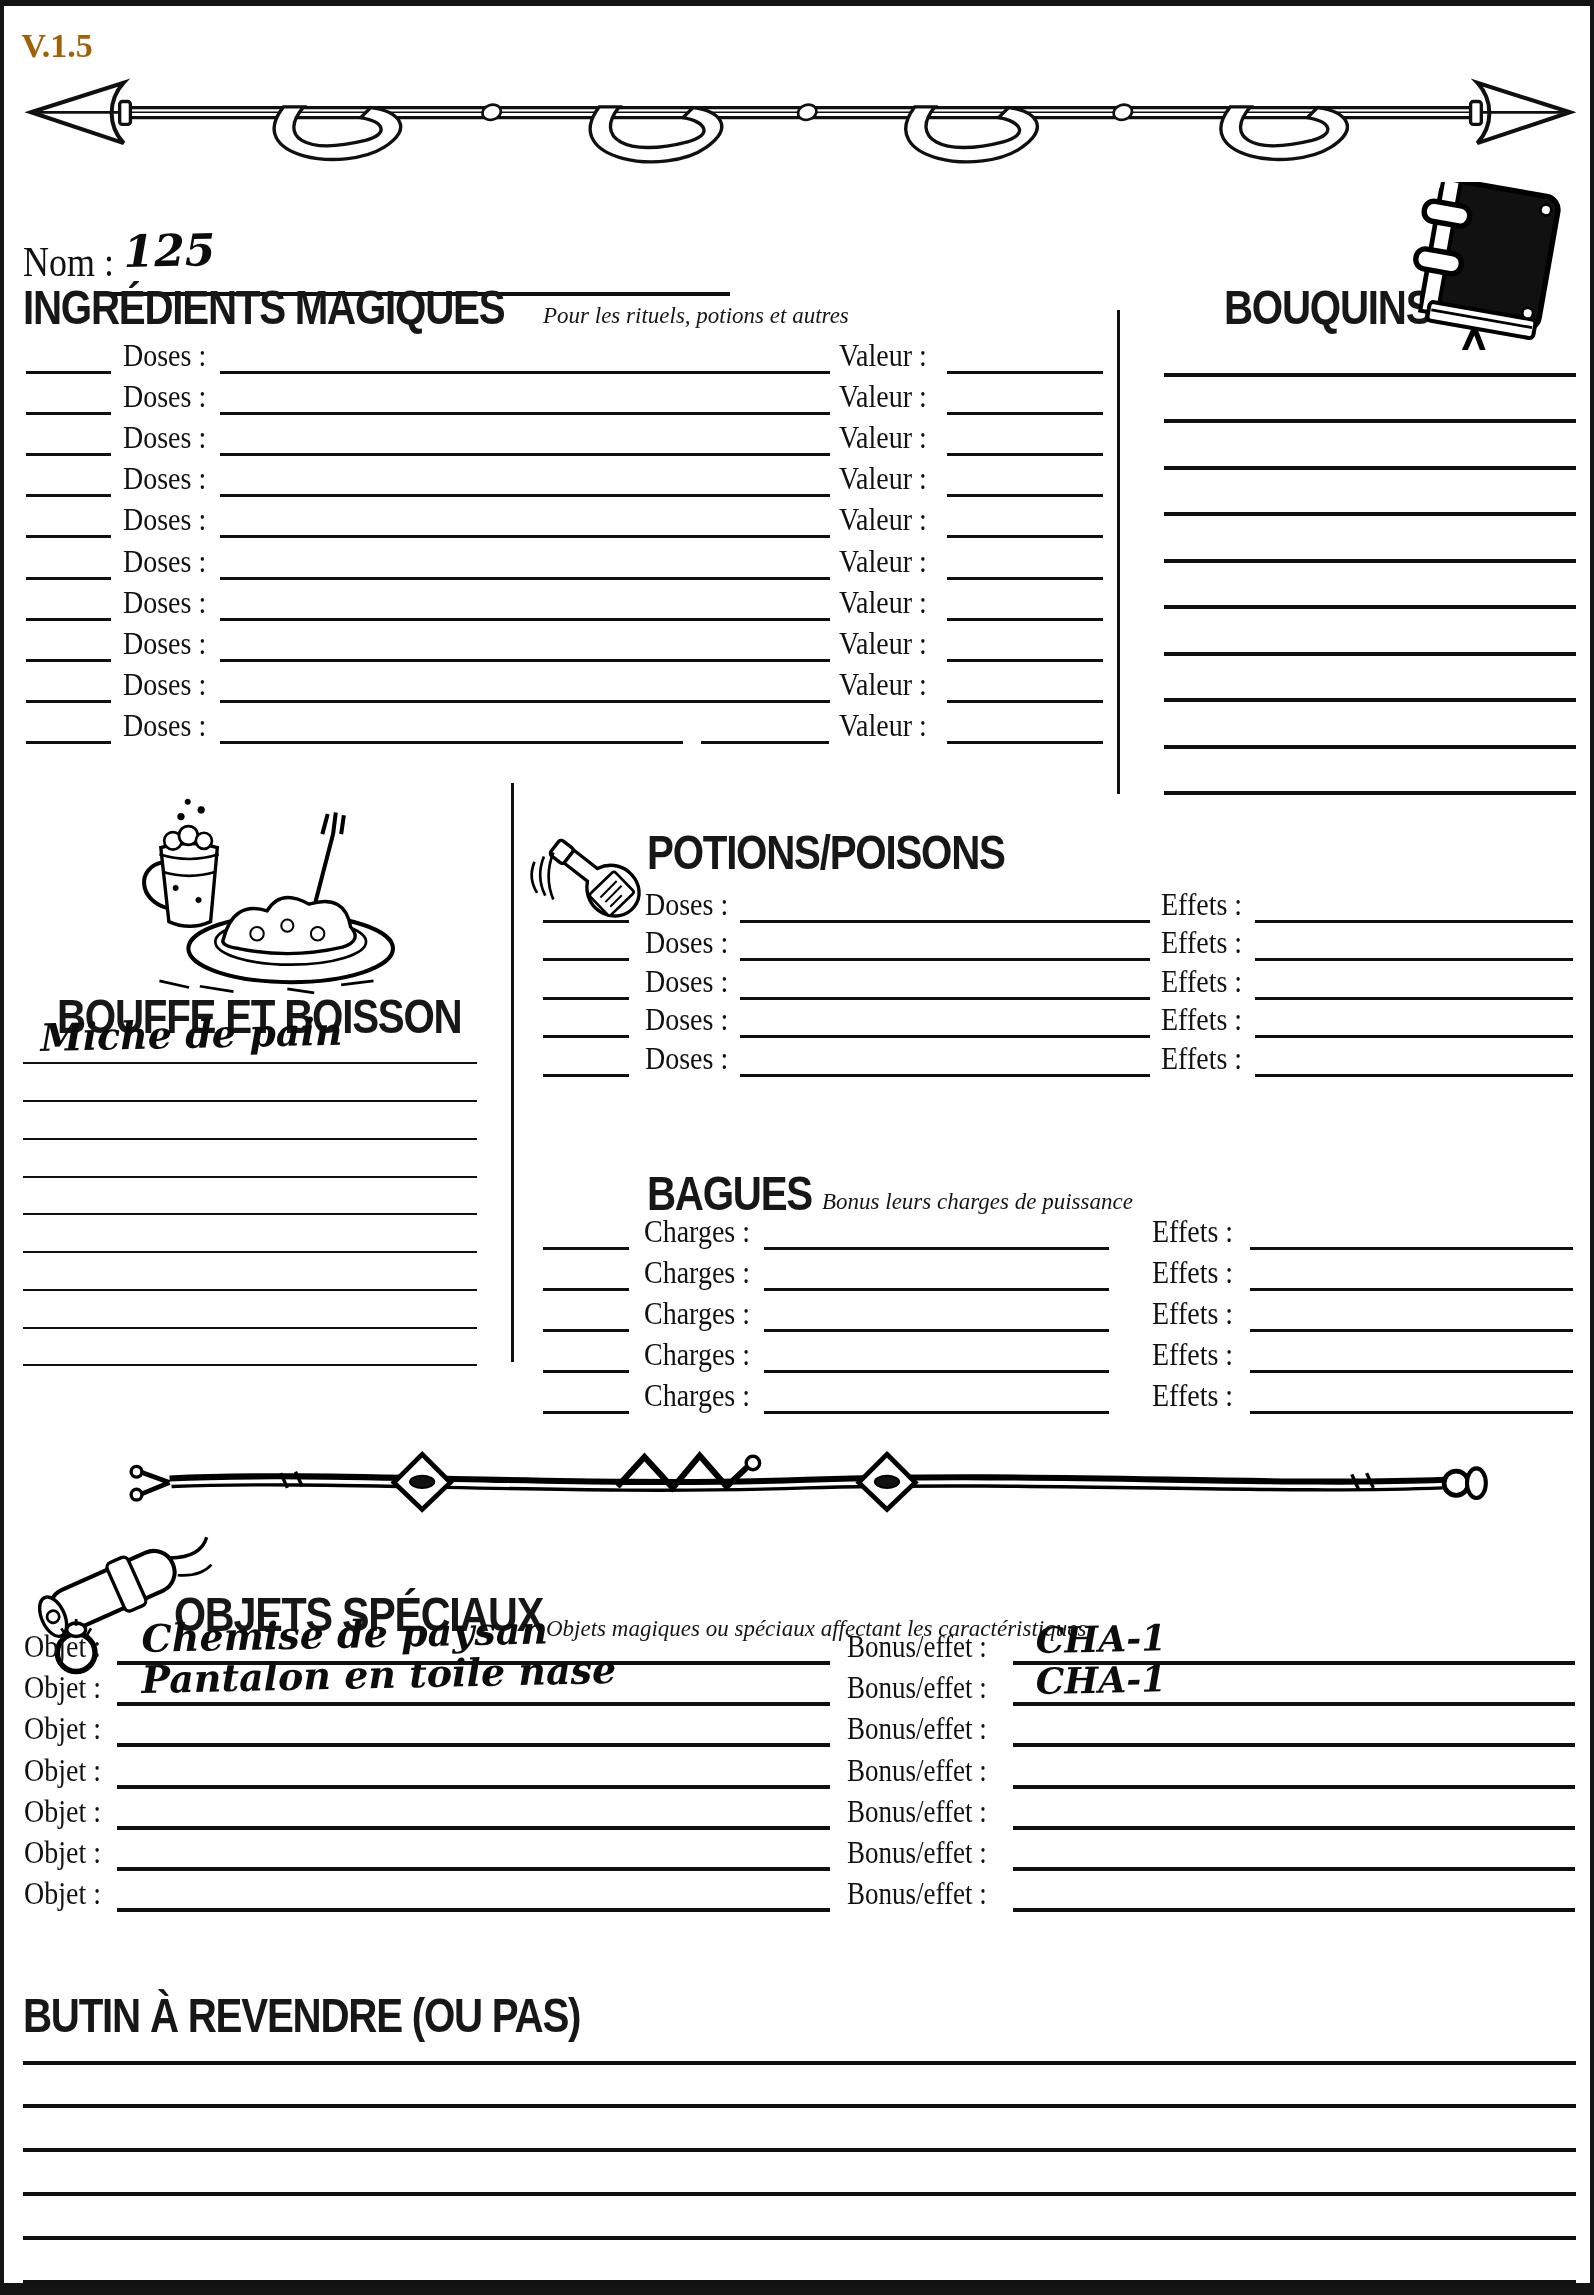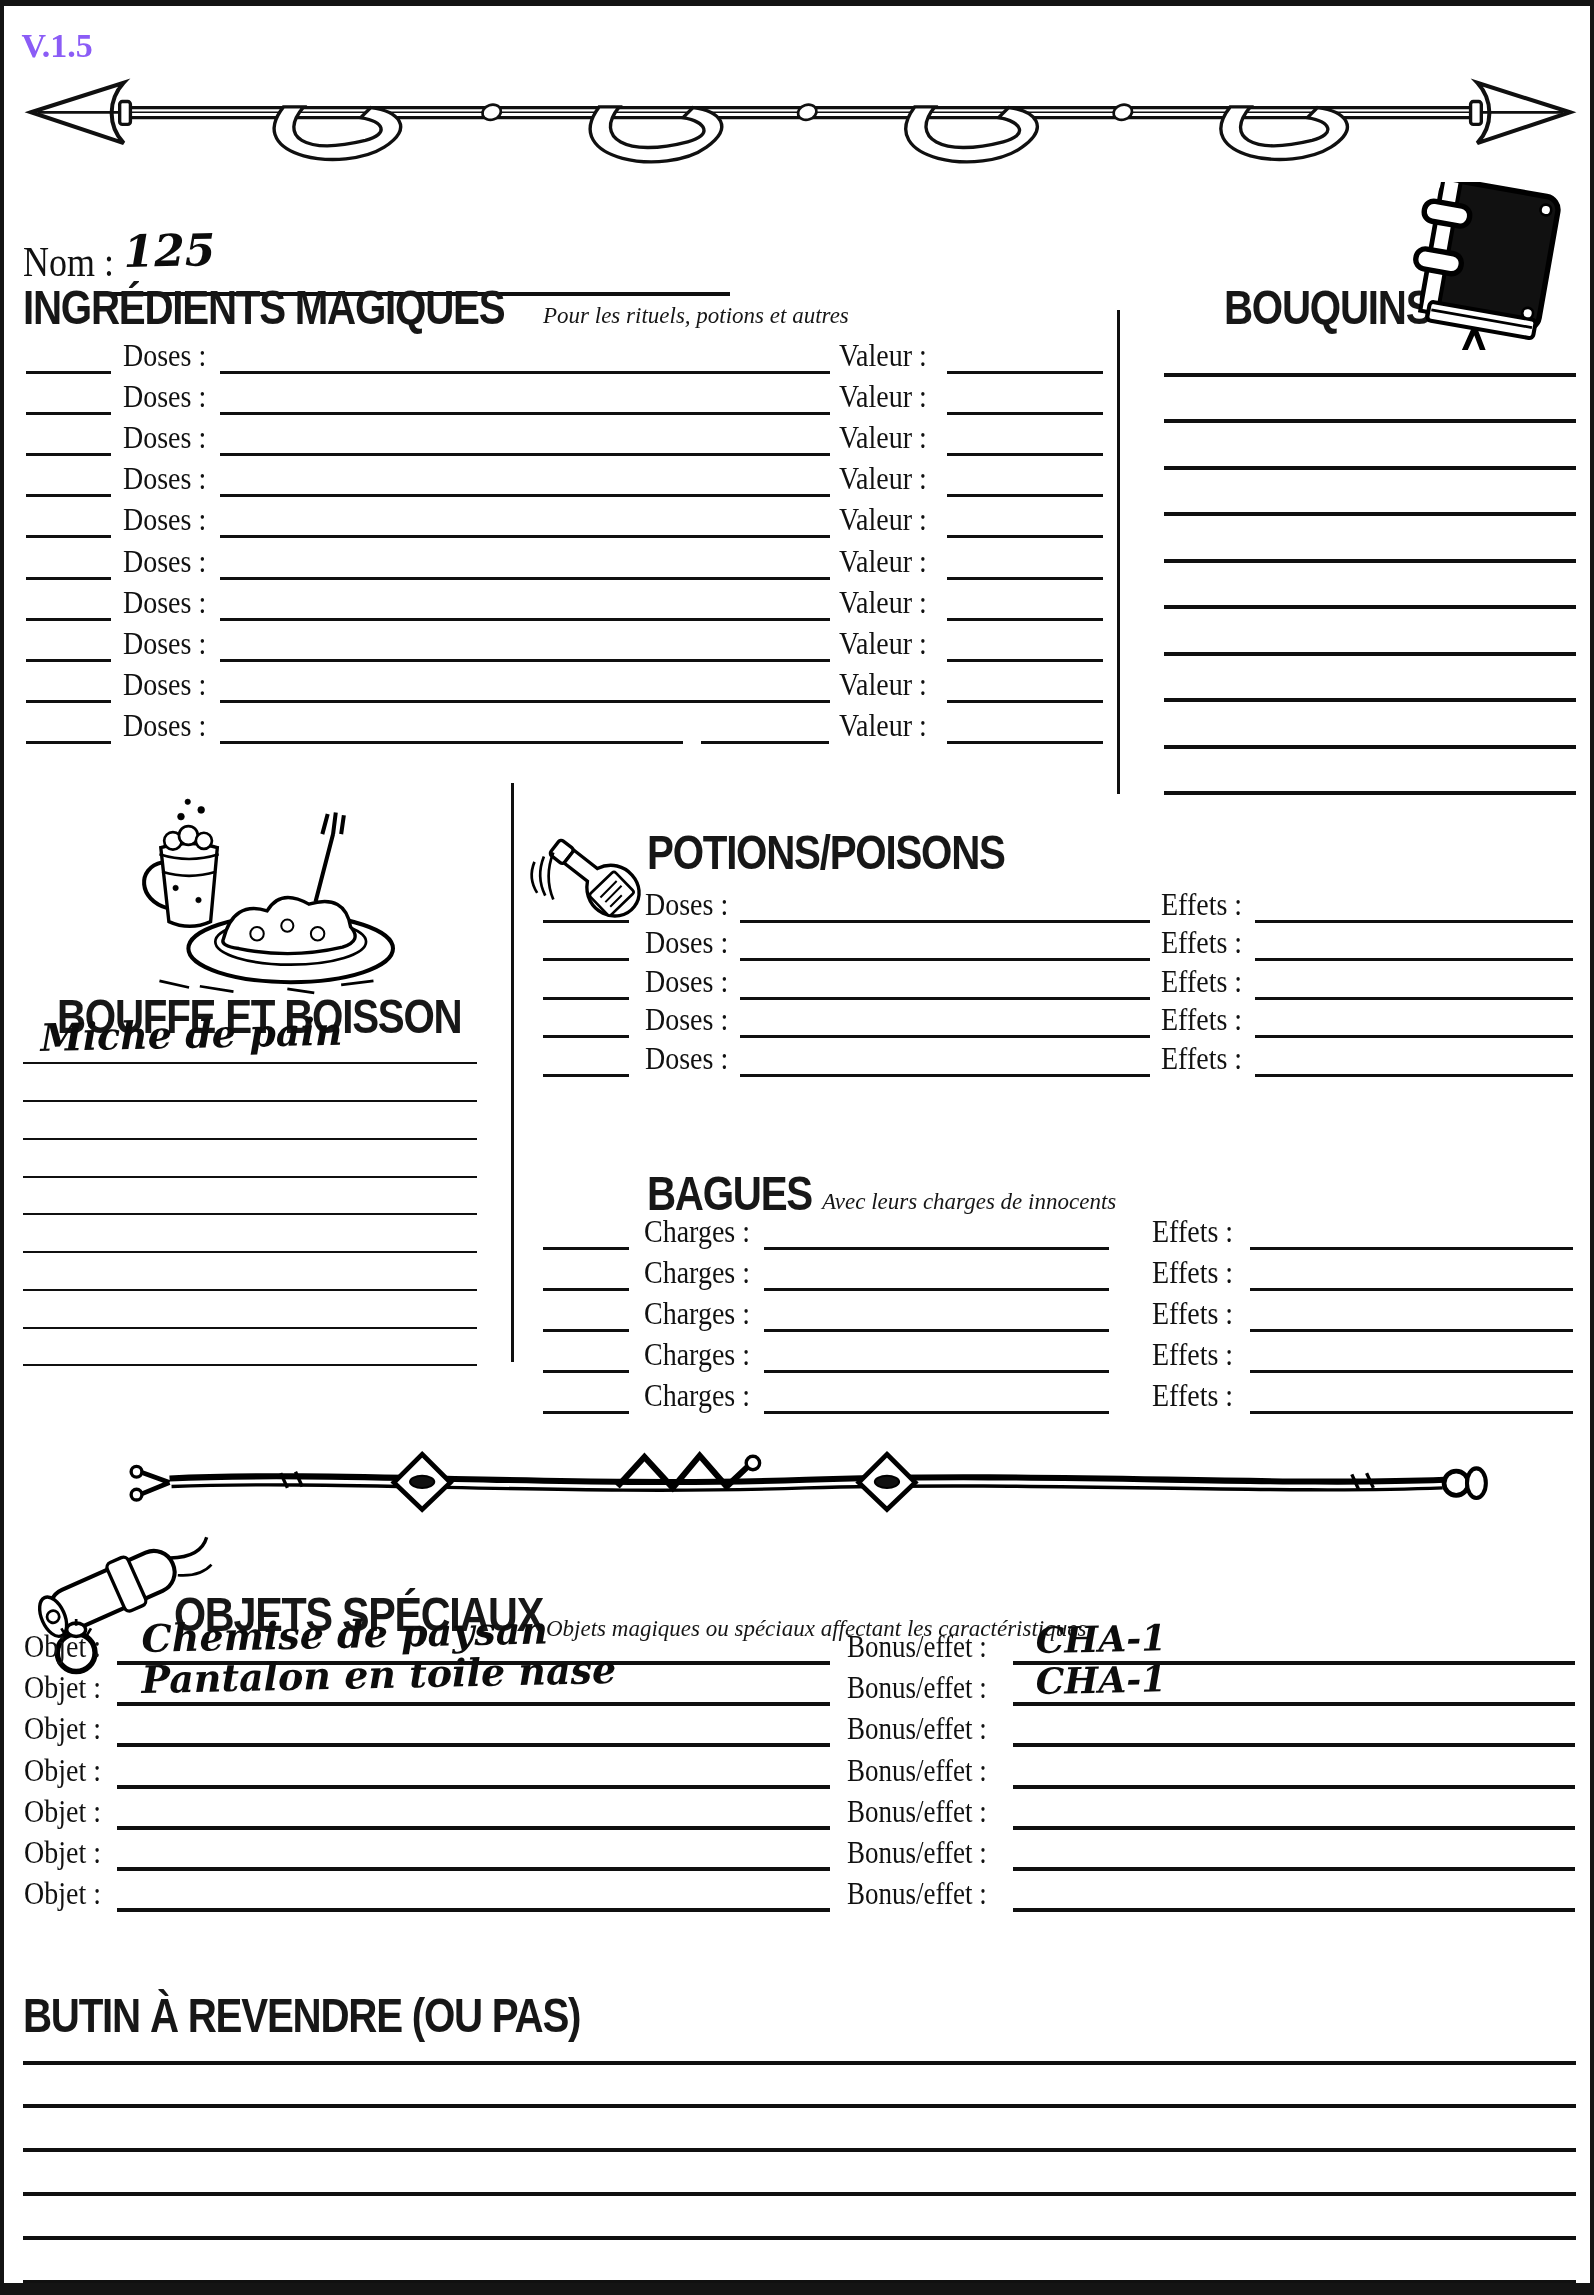--- a/index.html
+++ b/index.html
@@ -36,7 +36,7 @@
     font-size:59px;line-height:1;letter-spacing:2.7px;white-space:nowrap;color:#101010;
   }
   .version{
-    font-family:"Liberation Serif",serif;font-weight:700;font-size:34px;line-height:1;color:#8b5cf6;text-align:center;
+    font-family:"Liberation Serif",serif;font-weight:700;font-size:34px;line-height:1;color:#a16207;text-align:center;
   }
   .row{position:absolute;left:0;right:0;height:36px;}
   .line{position:absolute;bottom:0;height:0;border-bottom:3.4px solid #101010;}

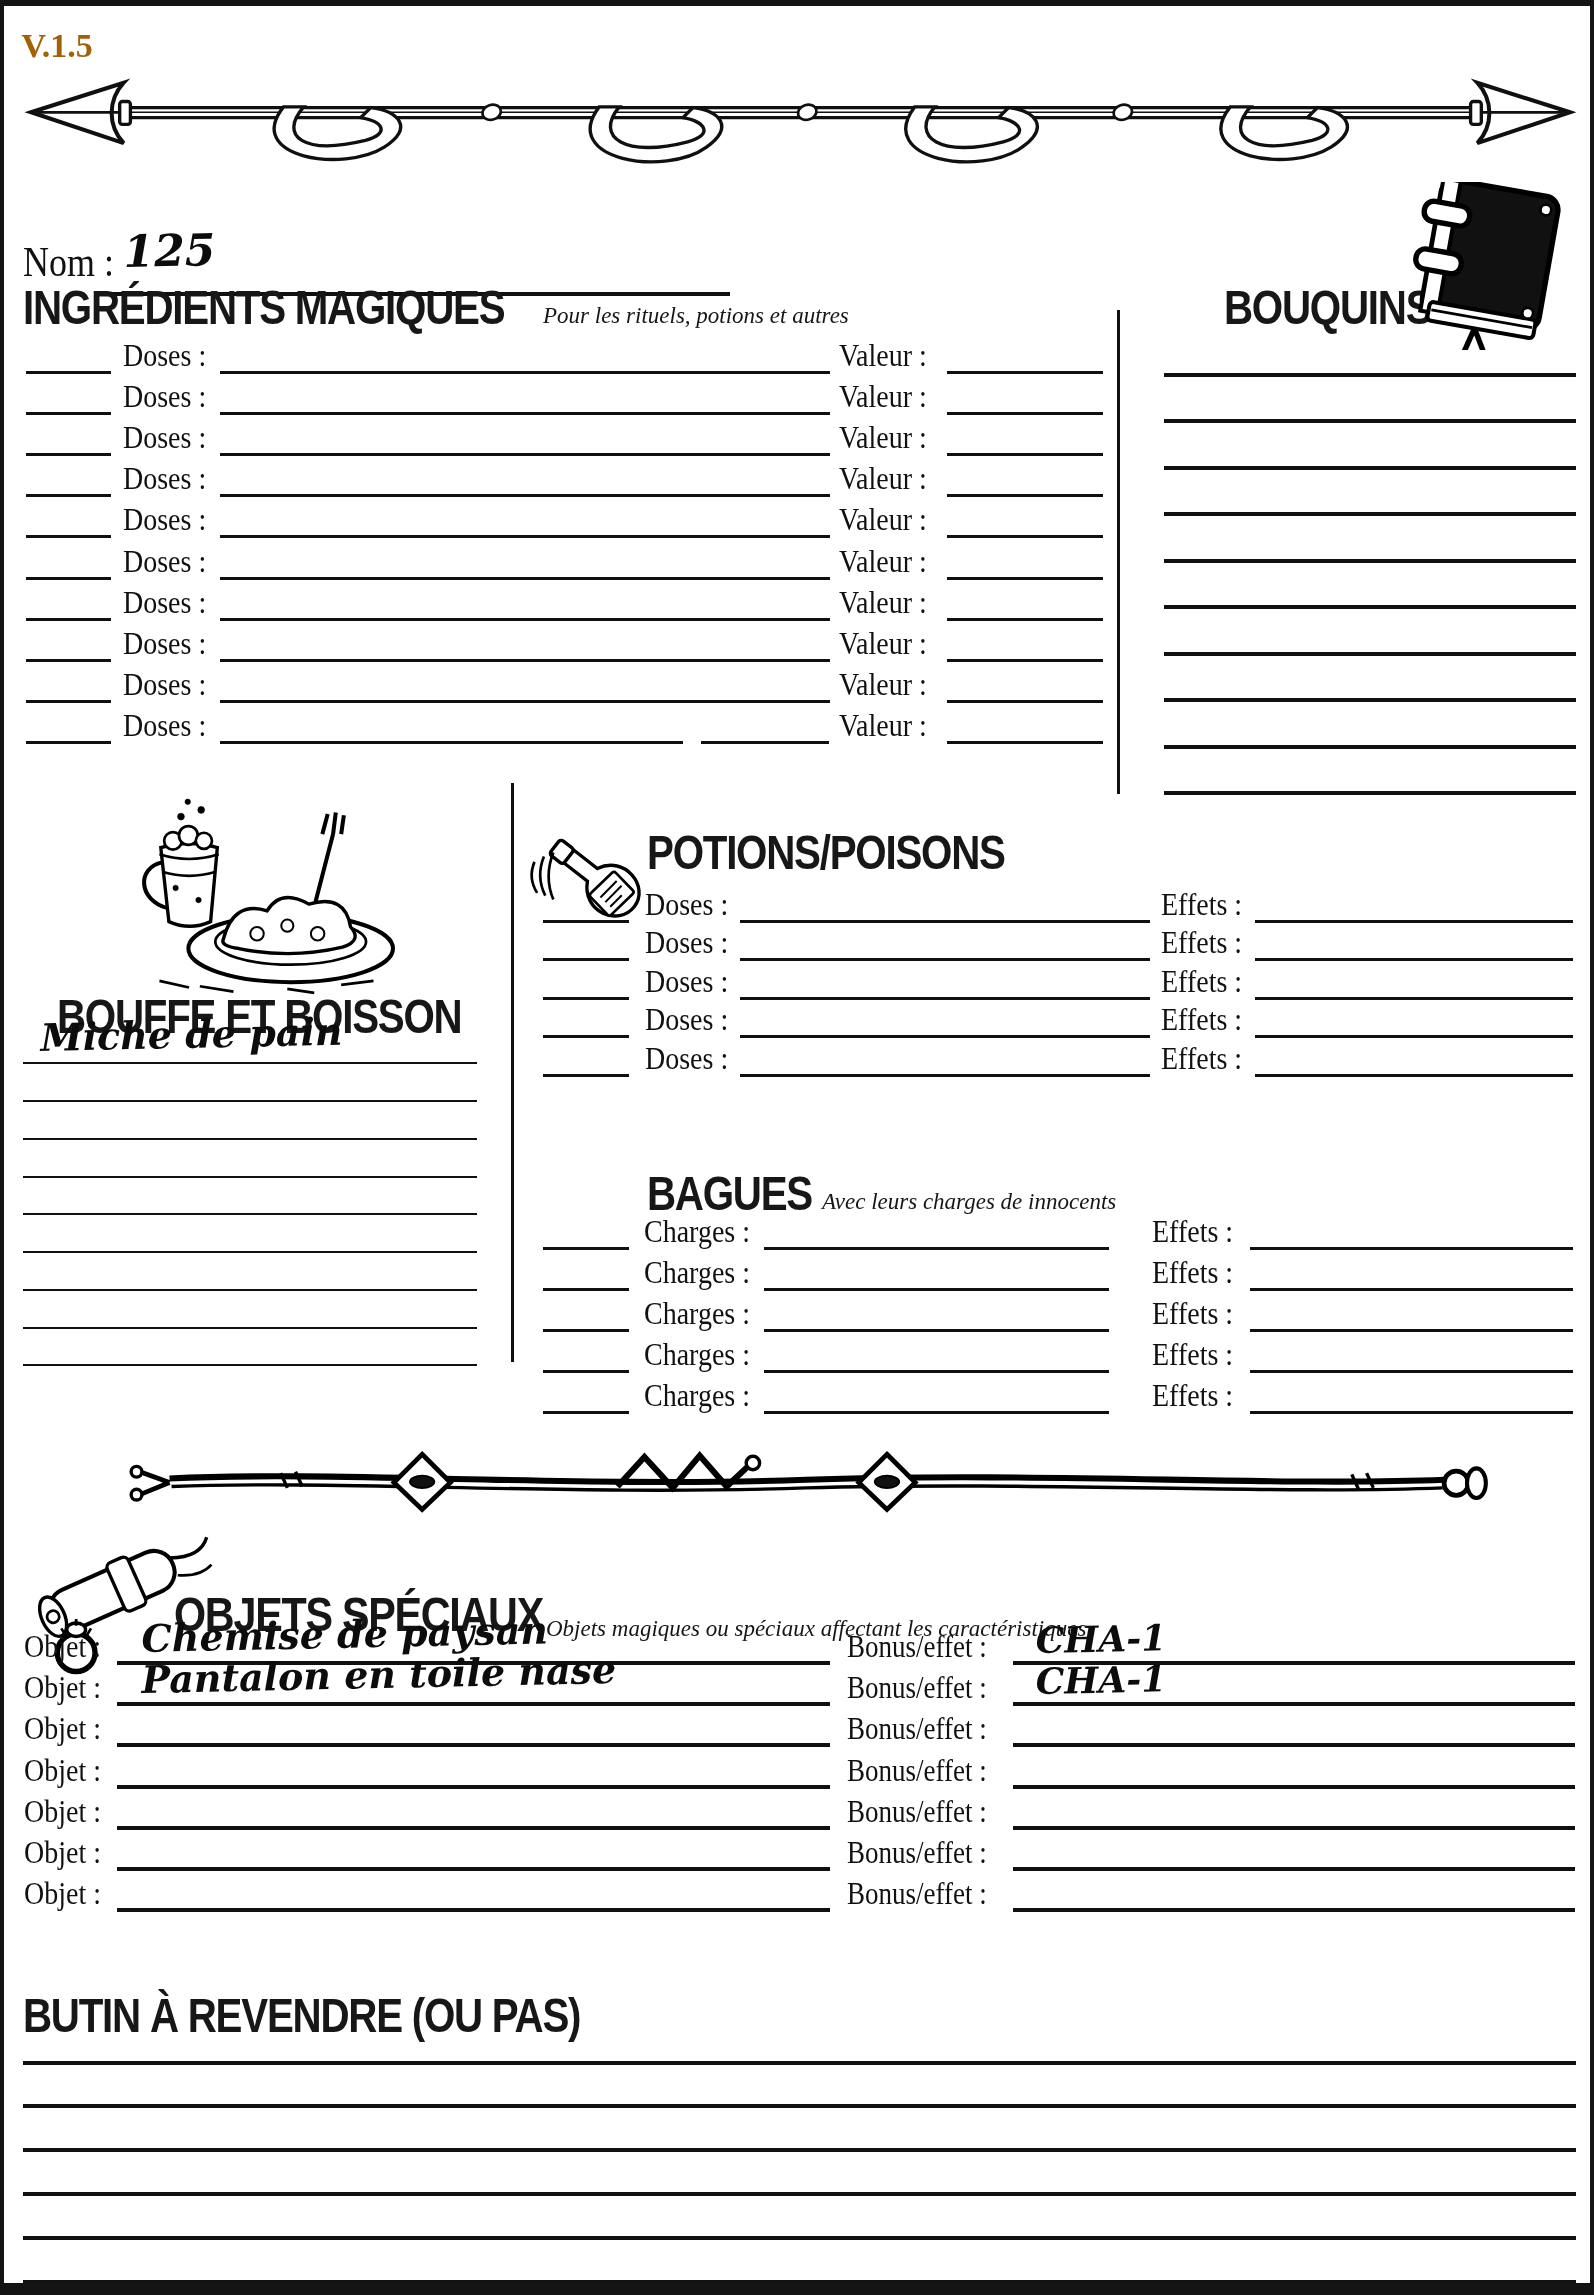--- a/index.html
+++ b/index.html
@@ -436,7 +436,7 @@
     </div>
 
   <div class="abs h" style="left:643px;top:1164px;font-size:42px;">BAGUES</div>
-  <div class="abs sub" style="left:818px;top:1184px;">Avec leurs charges de innocents</div>
+  <div class="abs sub" style="left:818px;top:1184px;">Bonus leurs charges de puissance</div>
 
   <div>
 

